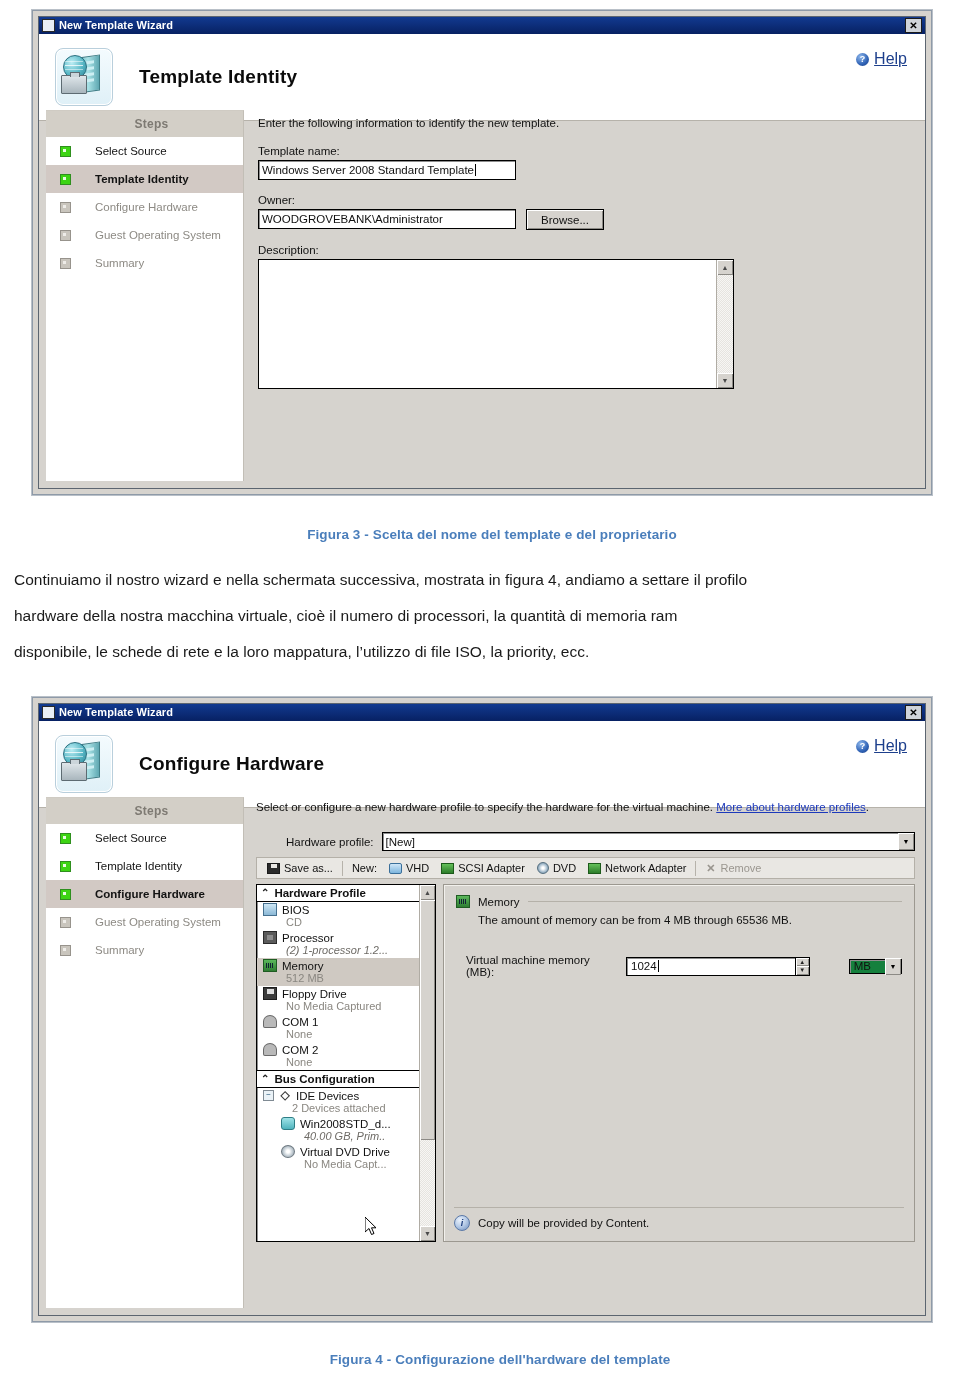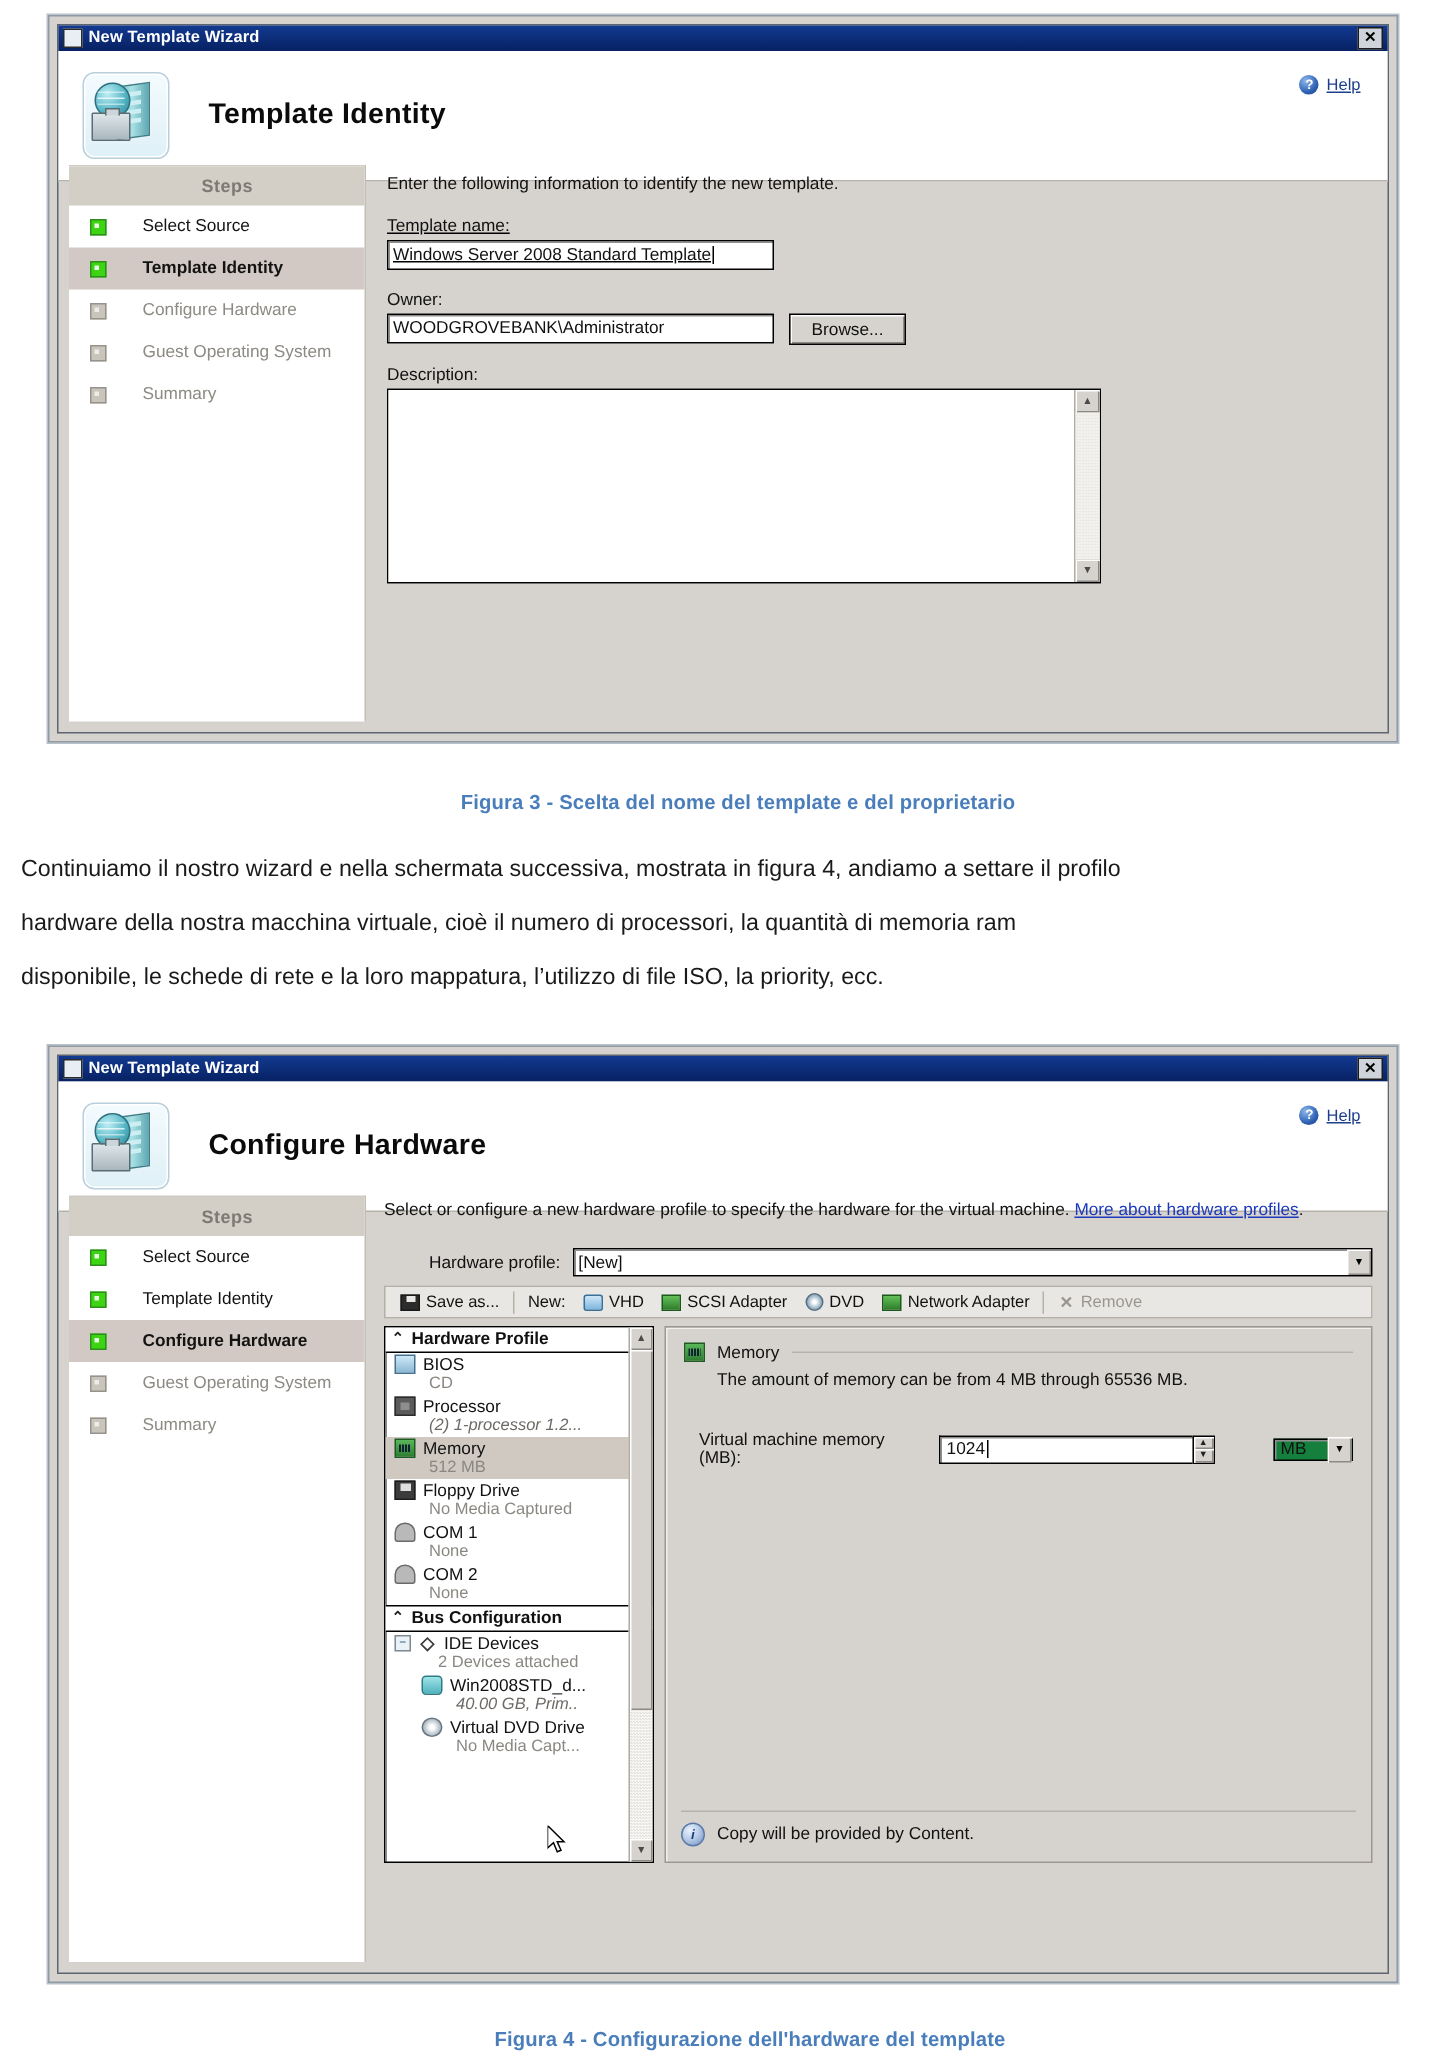--- a/index.html
+++ b/index.html
@@ -102,7 +102,7 @@
     display:flex;align-items:center;justify-content:center;line-height:1;
   }
   .help-txt{
-    font-size:11px;color:#1d3f8c;text-decoration:underline;
+    font-size:16px;color:#1d3f8c;text-decoration:underline;
   }
 
   

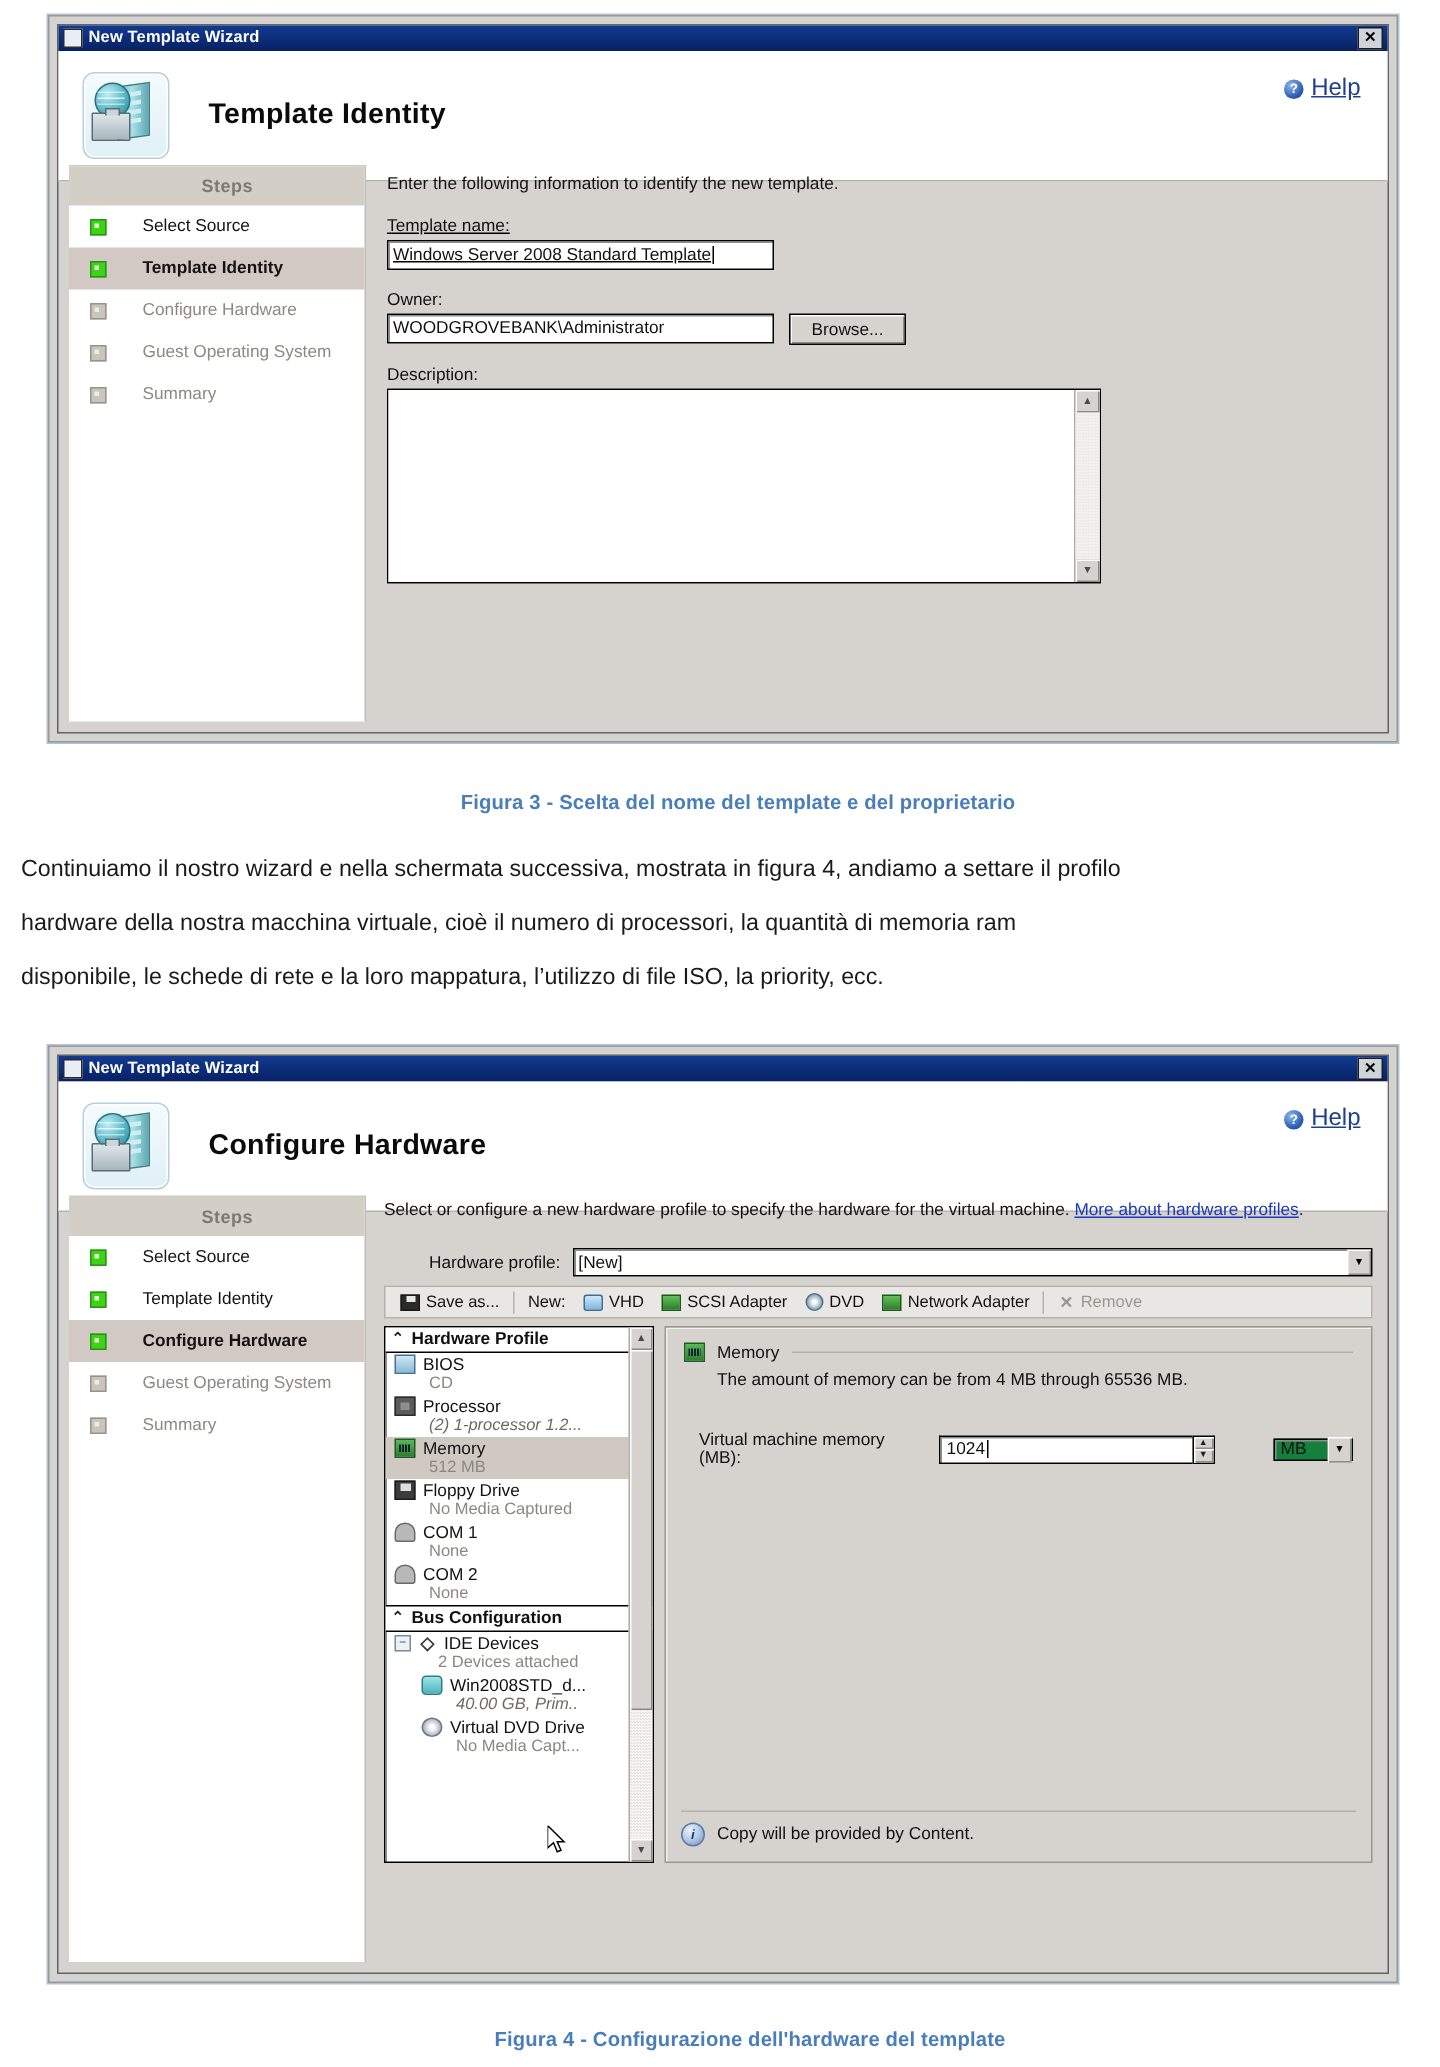--- a/index.html
+++ b/index.html
@@ -347,7 +347,7 @@
       <div class="pane">
         <div class="pane-intro">Enter the following information to identify the new template.</div>
 
-        <div style="width:258px;text-decoration:underline;">
+        <div style="width:258px;">
           <div class="fld-label">Template name:</div>
           <div class="txtbox" style="margin-bottom:14px;">
             <span>Windows Server 2008 Standard Template</span>

